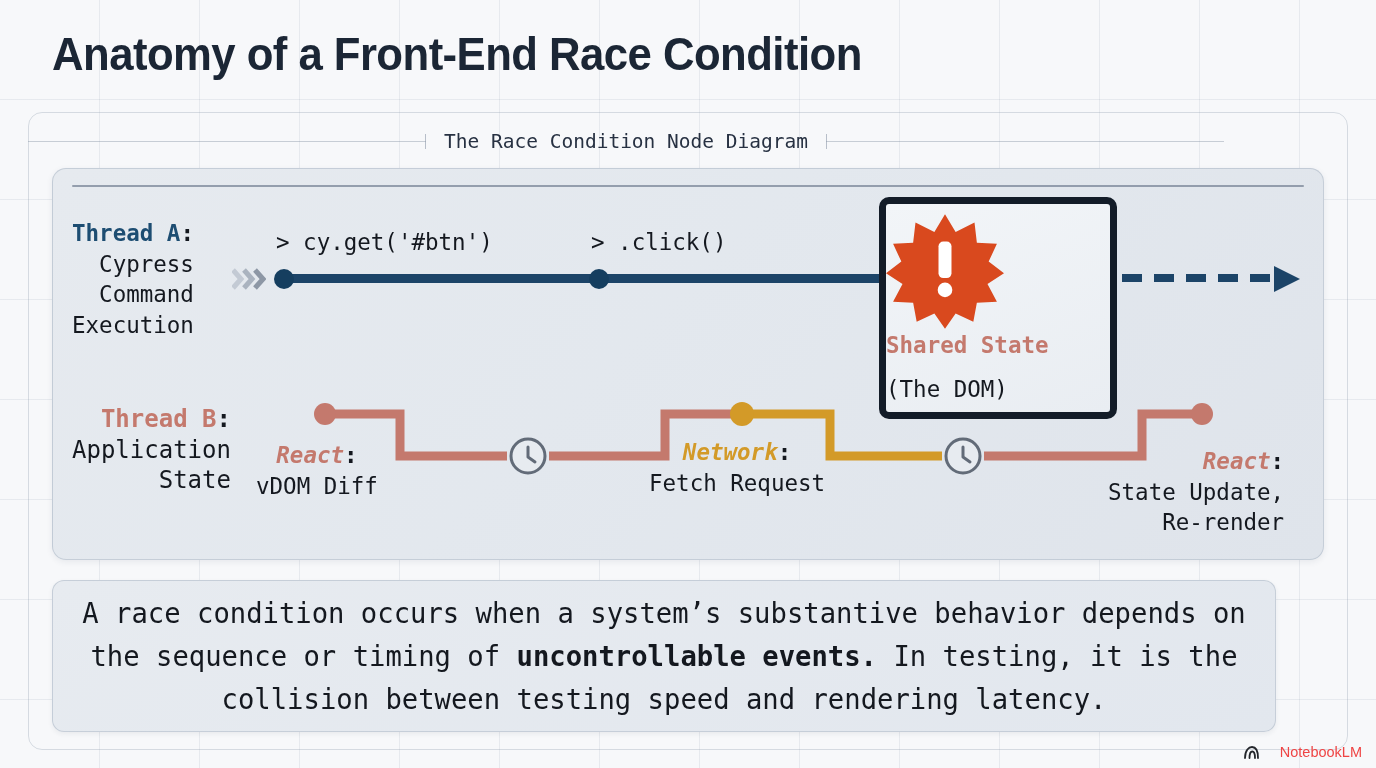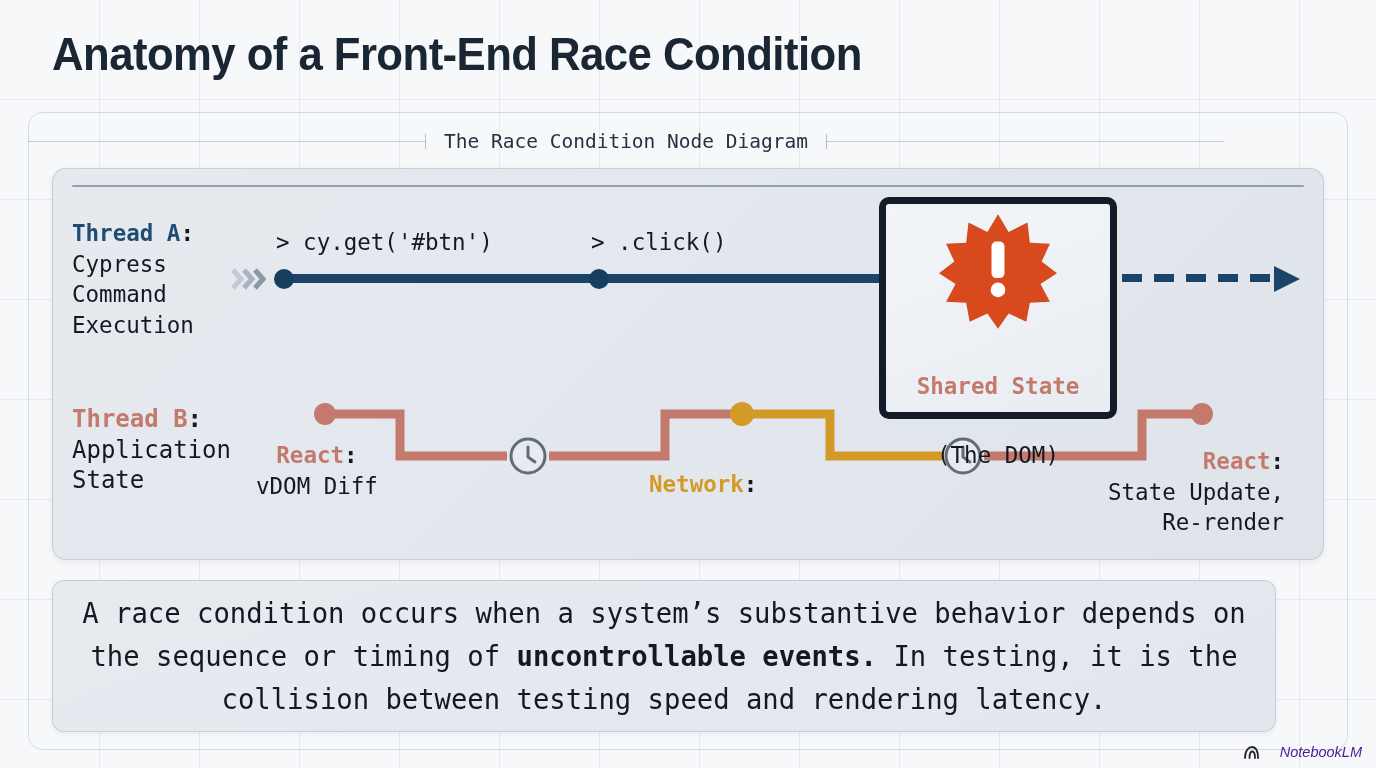--- a/index.html
+++ b/index.html
@@ -83,7 +83,7 @@
   }
 
   
-  .lane-label{ position:absolute; font-family:"DejaVu Sans Mono", monospace; }
+  .lane-label{ position:absolute; font-family:"DejaVu Sans Mono", monospace;text-align:right; }
   .lane-label .lead{ font-weight:bold; }
   .lane-label .body{ color:#14181f; }
 

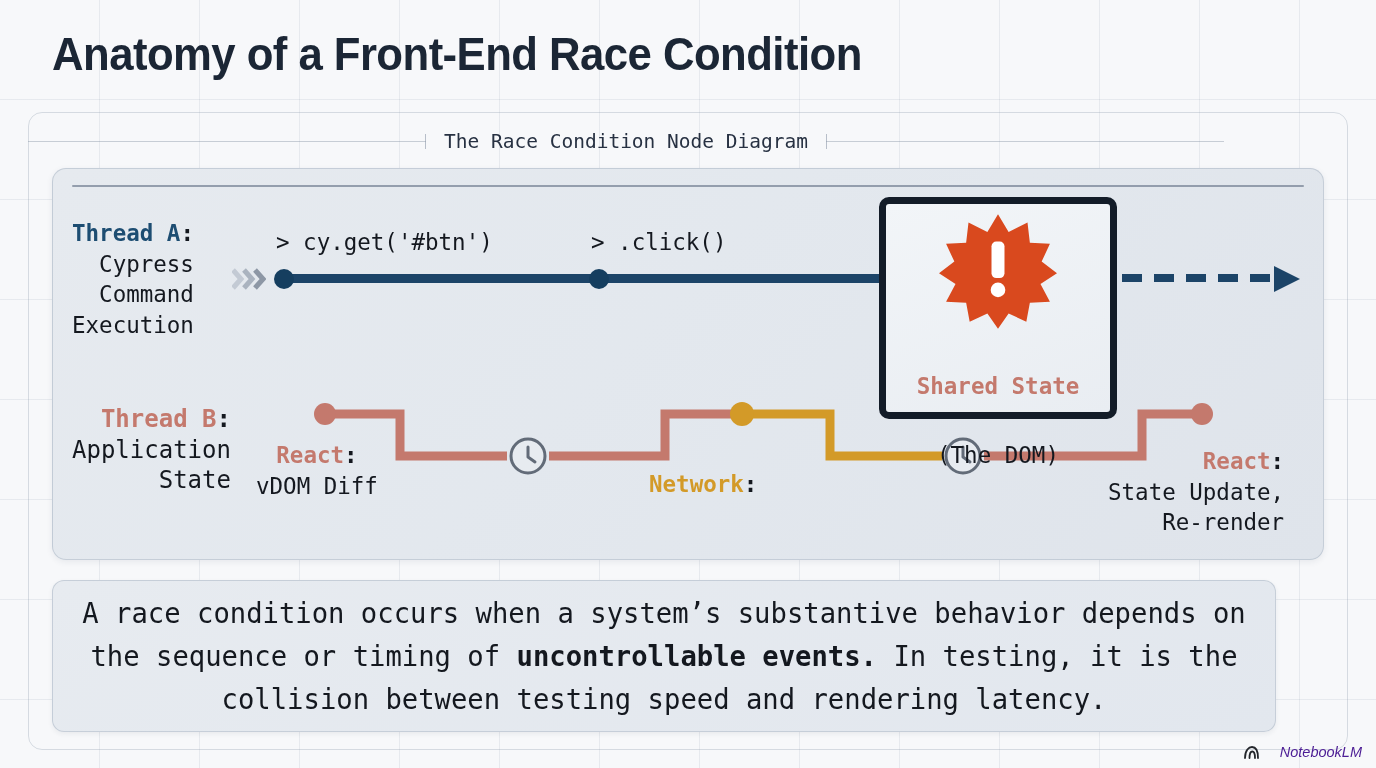--- a/index.html
+++ b/index.html
@@ -145,9 +145,8 @@
     border:7px solid #131c28;
     border-radius:10px;
     background:linear-gradient(160deg,#f2f5f8 0%,#e9edf2 100%);
-    display:flex; flex-direction:column; align-items:center;
+    display:flex; flex-direction:column; align-items:flex-start;
     z-index:5;
-    gap:41px;
   }
   #burst-wrap{ margin-top:8px; position:relative; width:118px; height:118px; }
   #shared-state-title{

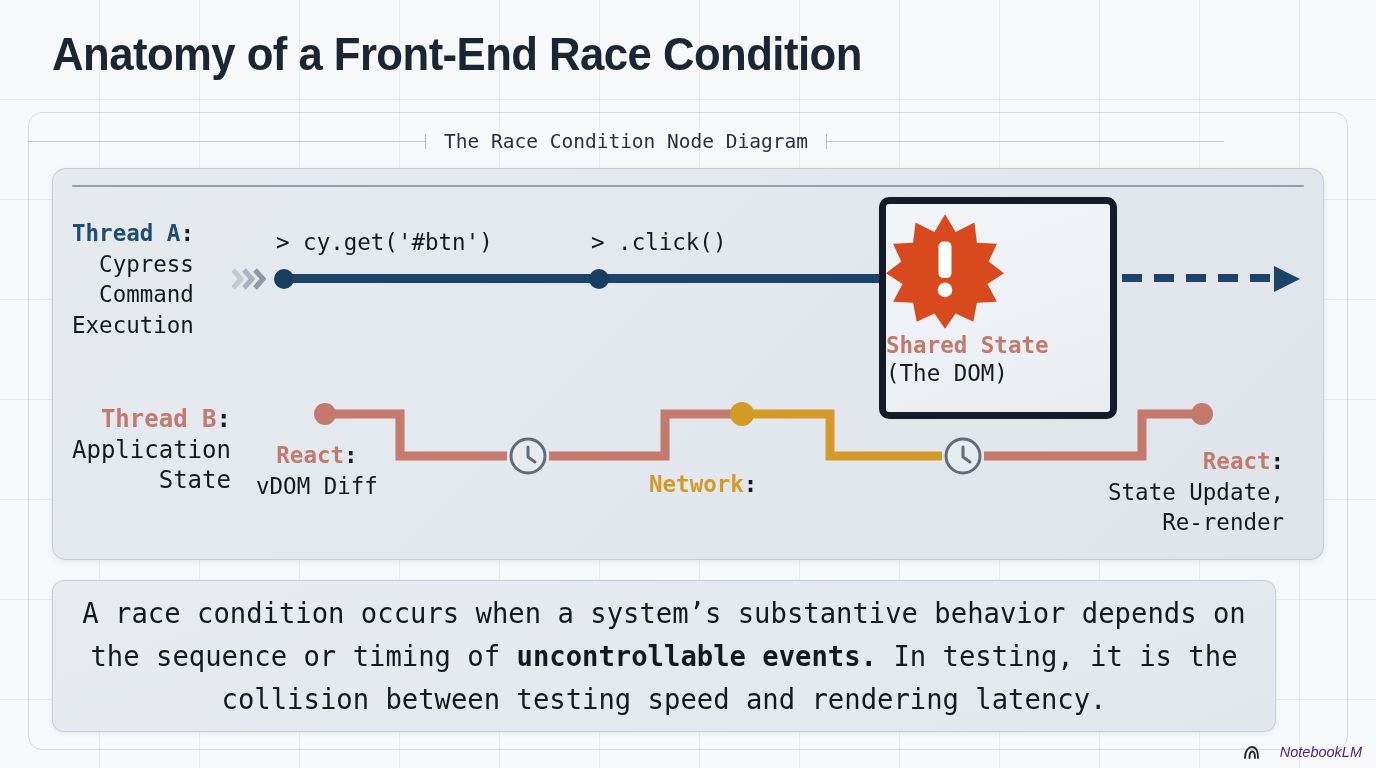--- a/index.html
+++ b/index.html
@@ -155,7 +155,7 @@
   }
   #shared-state-sub{
     font-family:"DejaVu Sans Mono", monospace;
-    font-size:22.5px; color:#14181f; margin-top:2px;
+    font-size:22.5px; color:#14181f; margin-top:18px;
   }
 
   

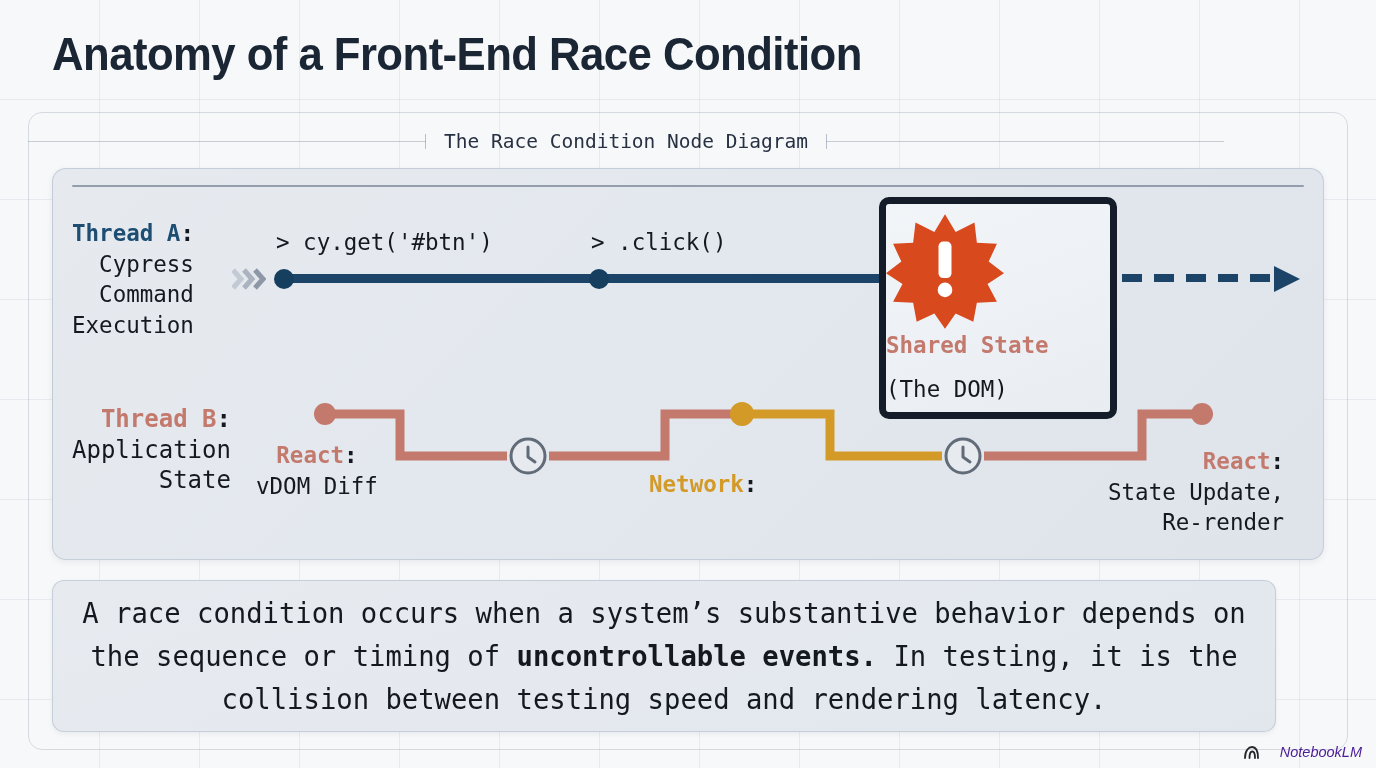--- a/index.html
+++ b/index.html
@@ -165,7 +165,7 @@
     position:absolute; font-family:"DejaVu Sans Mono", monospace;
     font-size:22.5px; line-height:30.5px; white-space:nowrap; text-align:center;
   }
-  .b-label .lead{ font-weight:bold; }
+  .b-label .lead{ font-weight:bold;font-style:italic; }
   .b-label .body{ color:#14181f; }
 
   #b-label-react1{ left:256px; top:440px; }

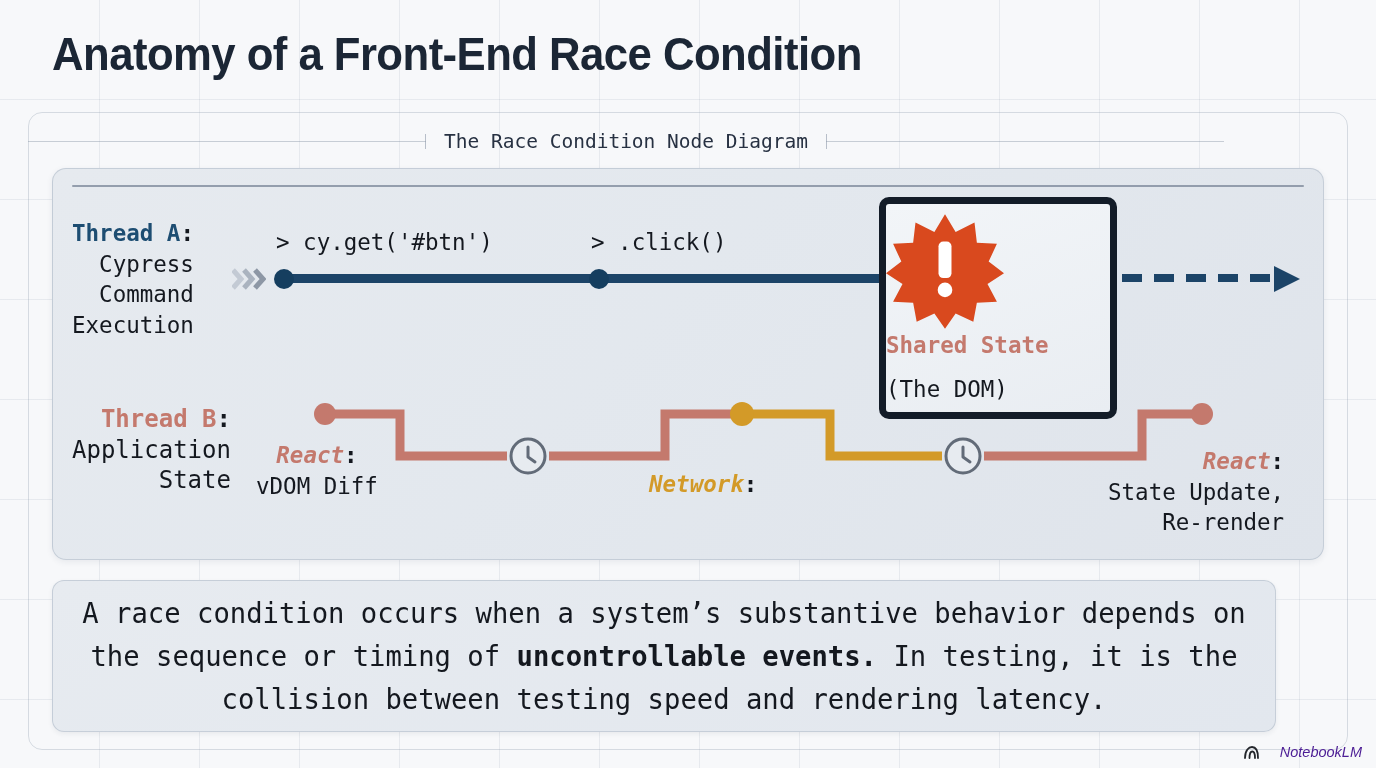--- a/index.html
+++ b/index.html
@@ -170,7 +170,7 @@
 
   #b-label-react1{ left:256px; top:440px; }
   #b-label-react1 .lead{ color:#c4796d; }
-  #b-label-network{ left:649px; top:437px;margin-top:32px; }
+  #b-label-network{ left:649px; top:437px; }
   #b-label-network .lead{ color:#d39a28; }
   #b-label-react2{ left:1108px; top:446px; text-align:right; }
   #b-label-react2 .lead{ color:#c4796d; }

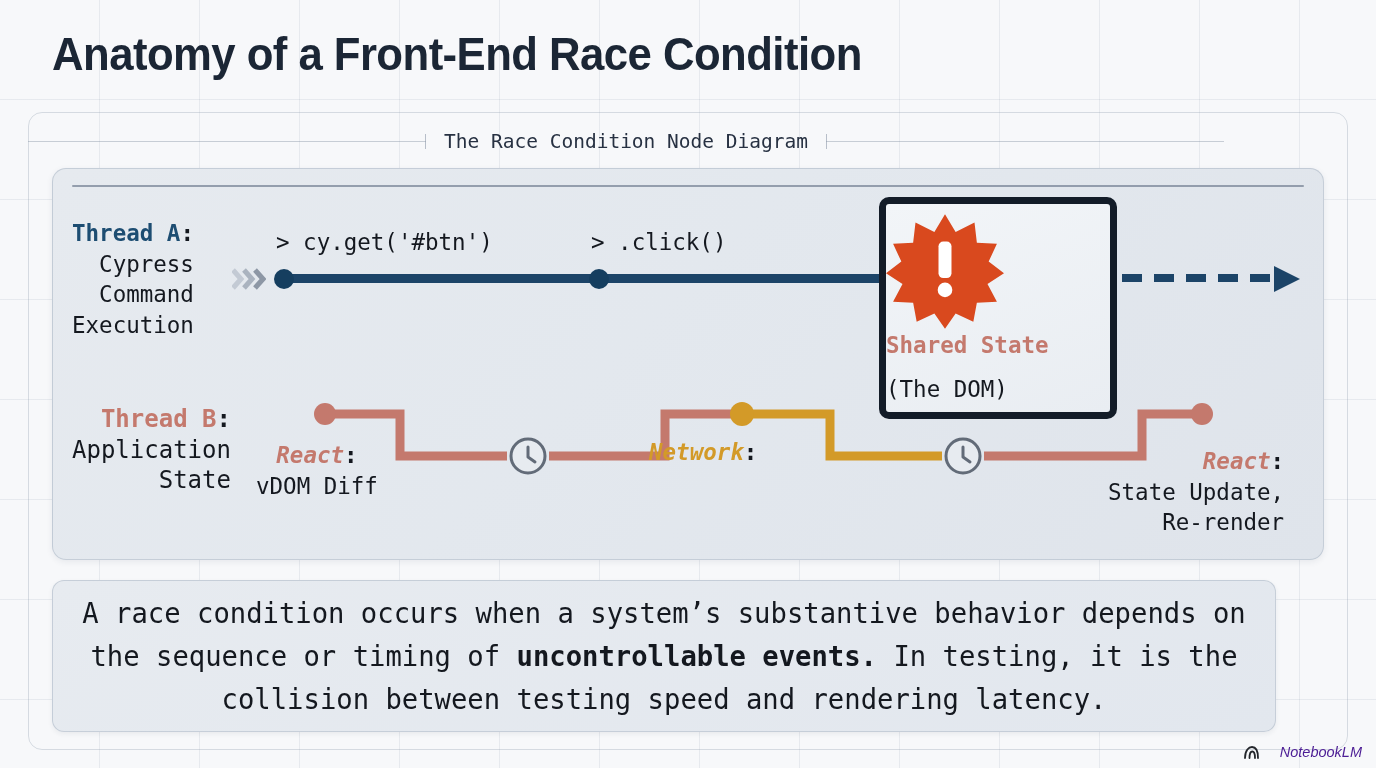--- a/index.html
+++ b/index.html
@@ -282,6 +282,7 @@
 
 <div id="b-label-network" class="b-label">
   <span class="lead">Network</span><span class="colon">:</span><br>
+  <span class="body">Fetch Request</span>
 </div>
 
 <div id="b-label-react2" class="b-label">

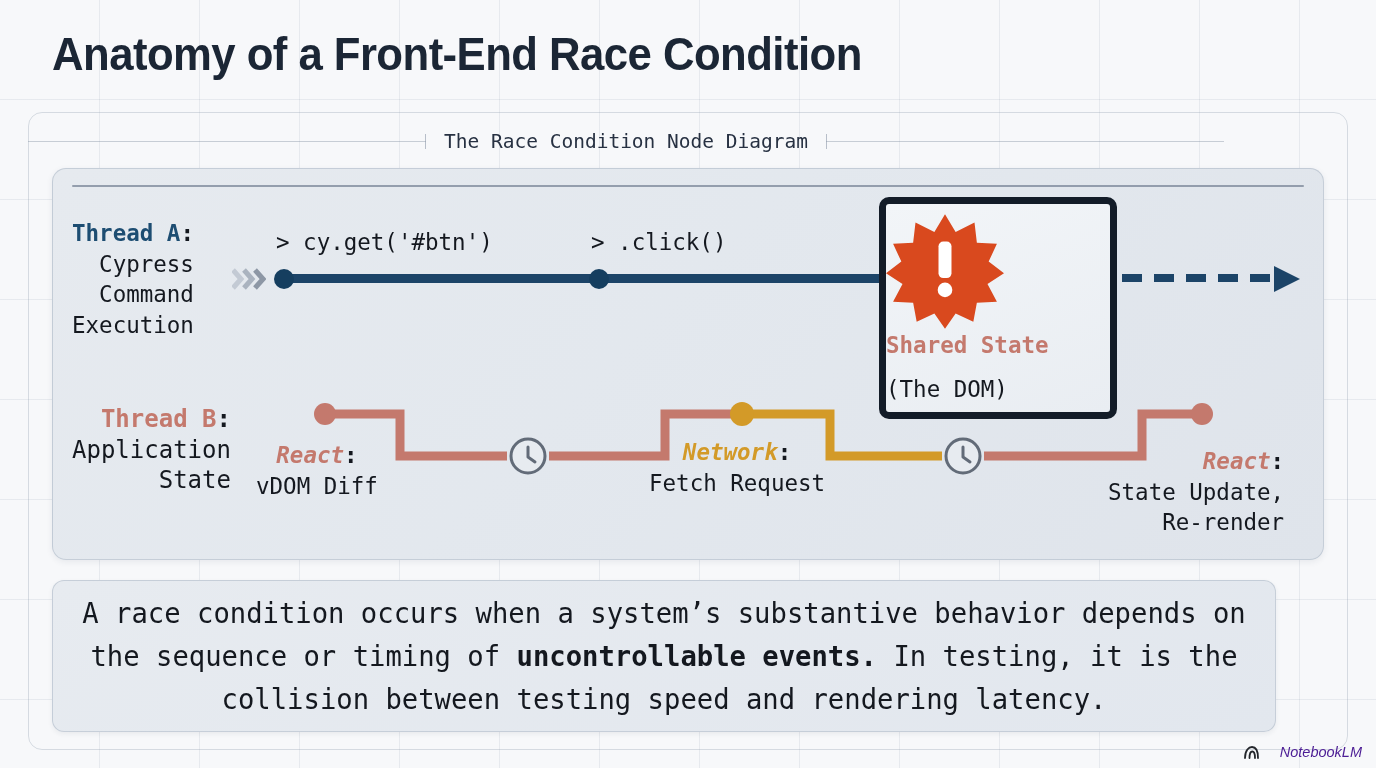--- a/index.html
+++ b/index.html
@@ -198,7 +198,7 @@
     position:absolute; right:14px; bottom:8px;
     display:flex; align-items:center; gap:20px;
     font-family:"Liberation Sans", sans-serif;
-    font-size:14.5px; color:#4c1d95;font-style:italic;
+    font-size:14.5px; color:#ef4444;
   }
 </style>
 </head>

